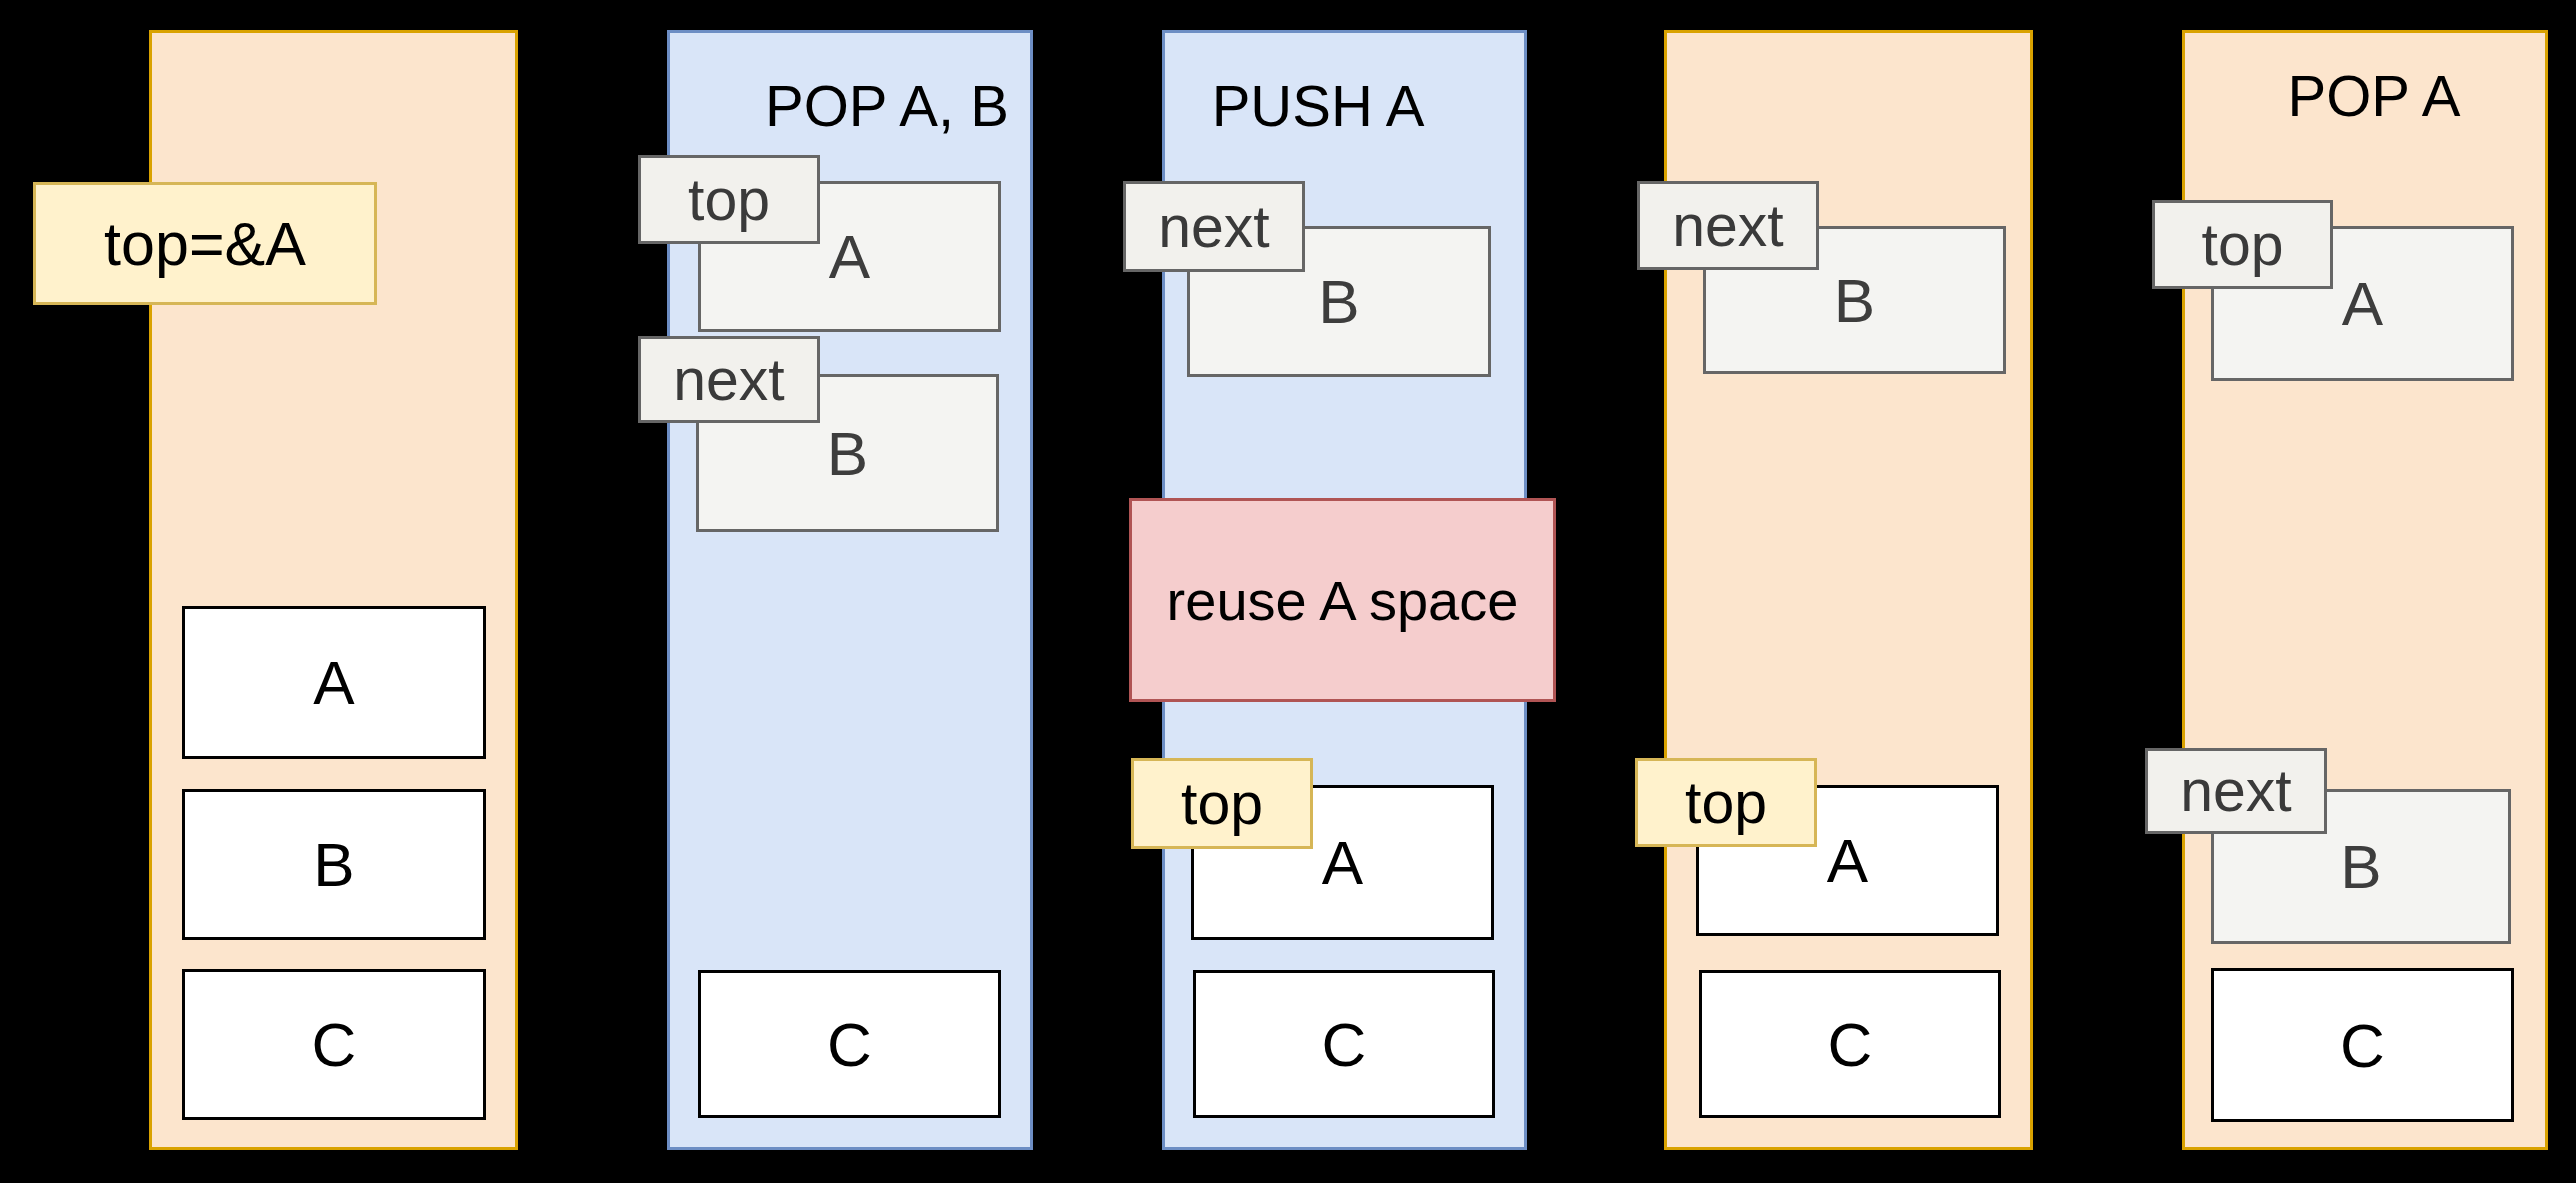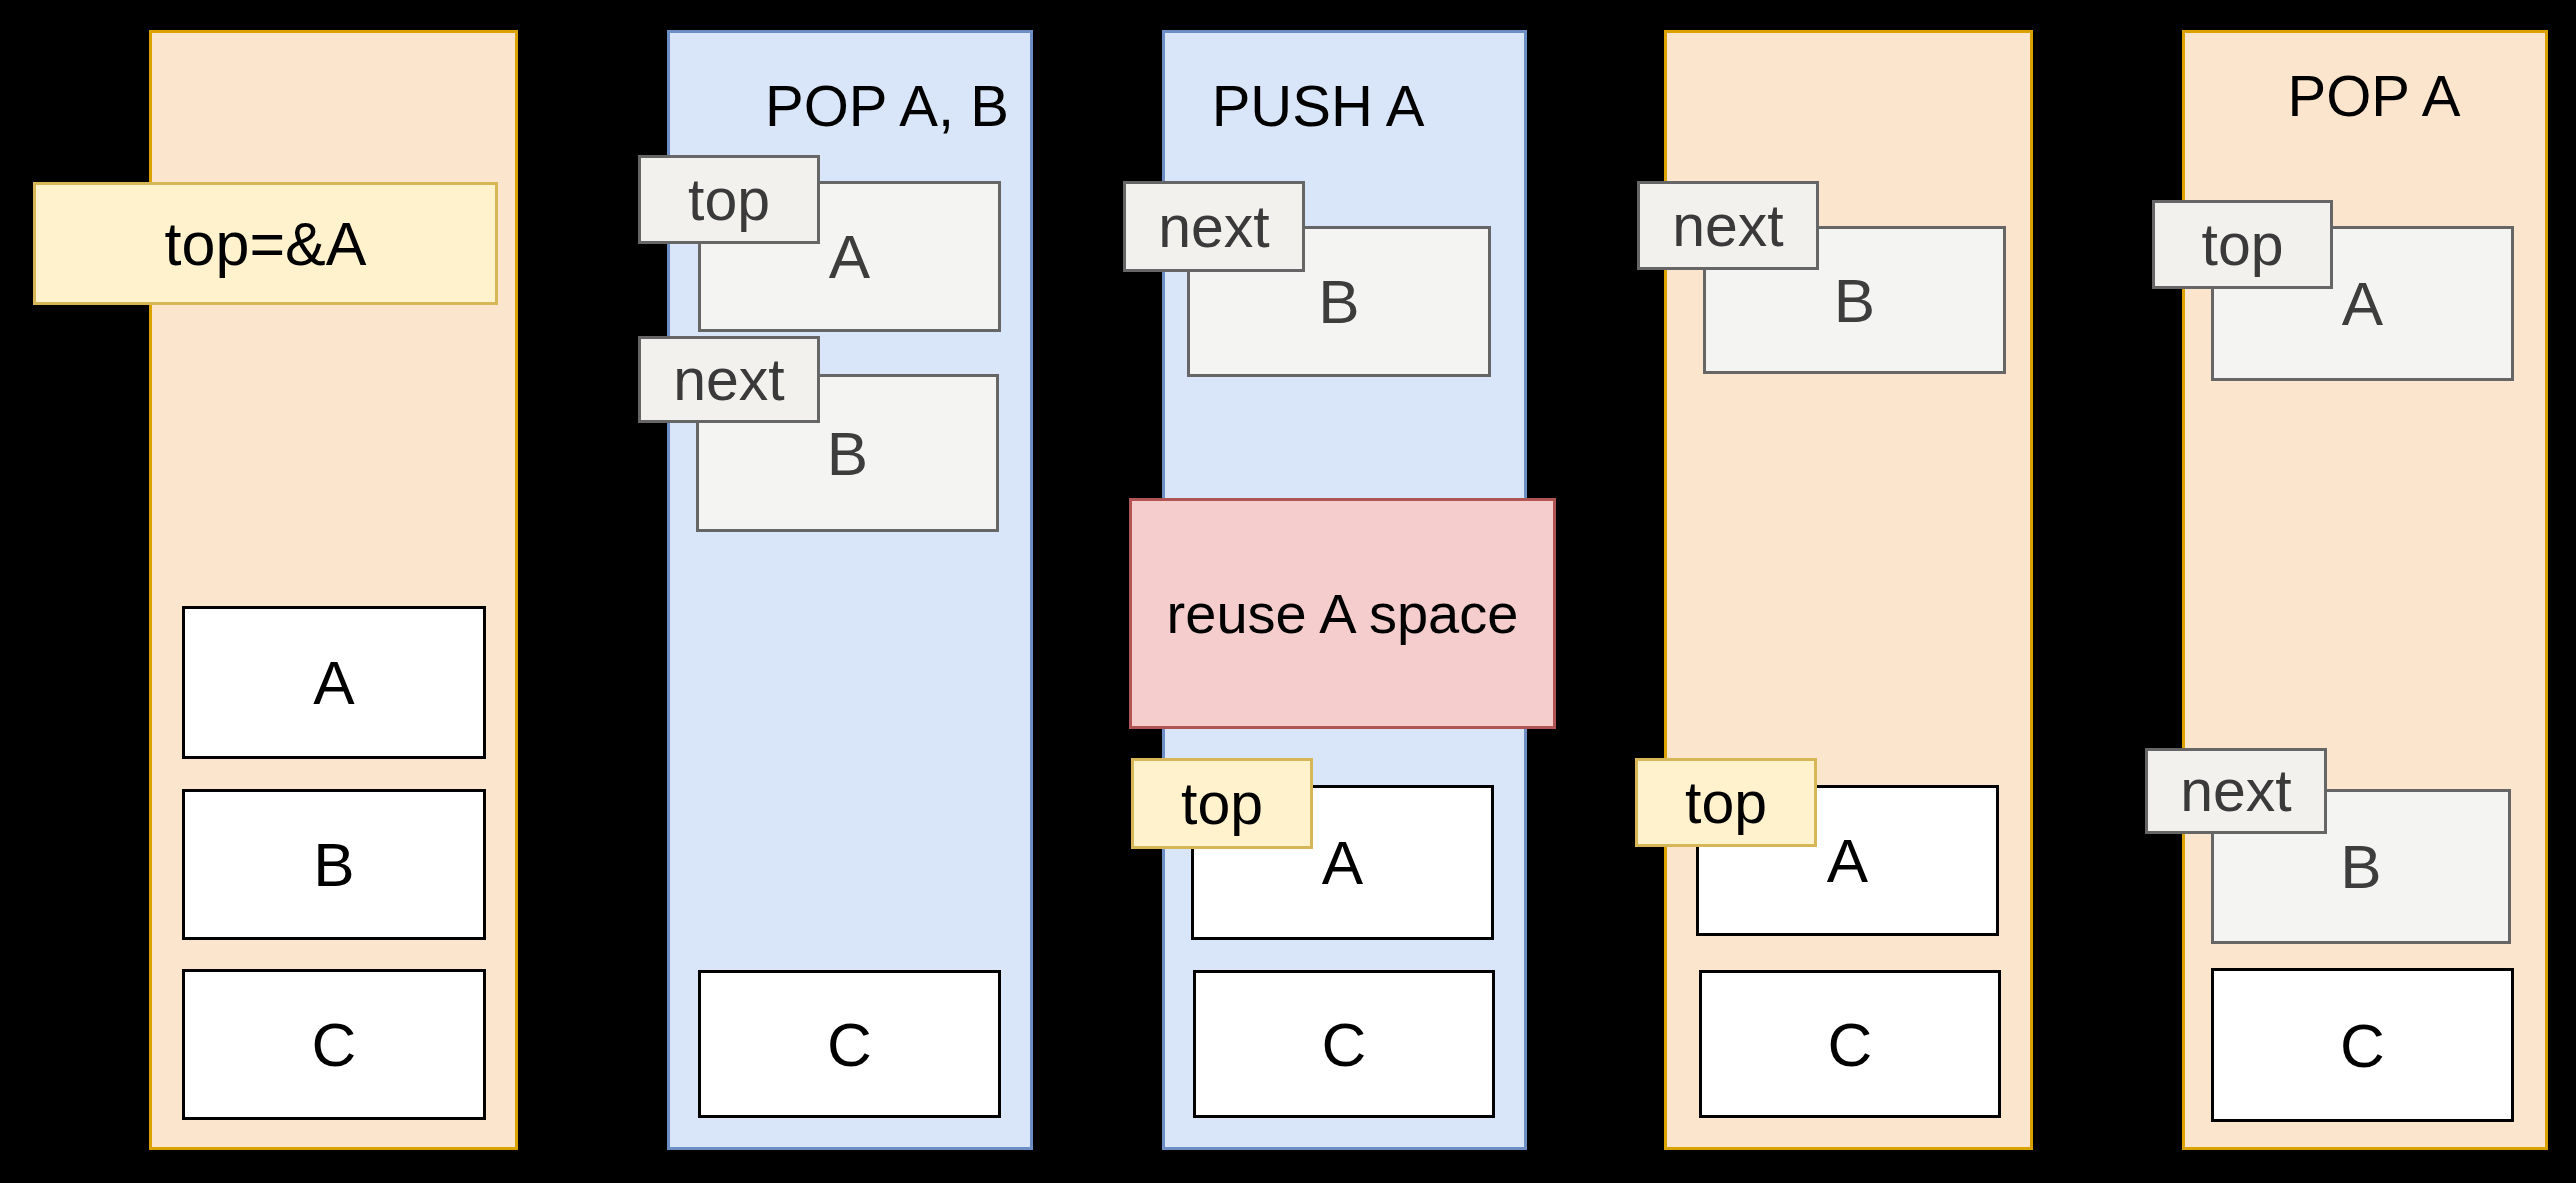--- a/index.html
+++ b/index.html
@@ -50,7 +50,7 @@
   <div class="cell white" style="left:182px;top:969px;width:304px;height:151px;">
       <span>C</span>
     </div>
-  <div class="tag yellow wide" style="left:33px;top:182px;width:465px;height:123px;">
+  <div class="tag yellow wide" style="left:33px;top:182px;width:344px;height:123px;">
       <span>top=&amp;A</span>
     </div>
 

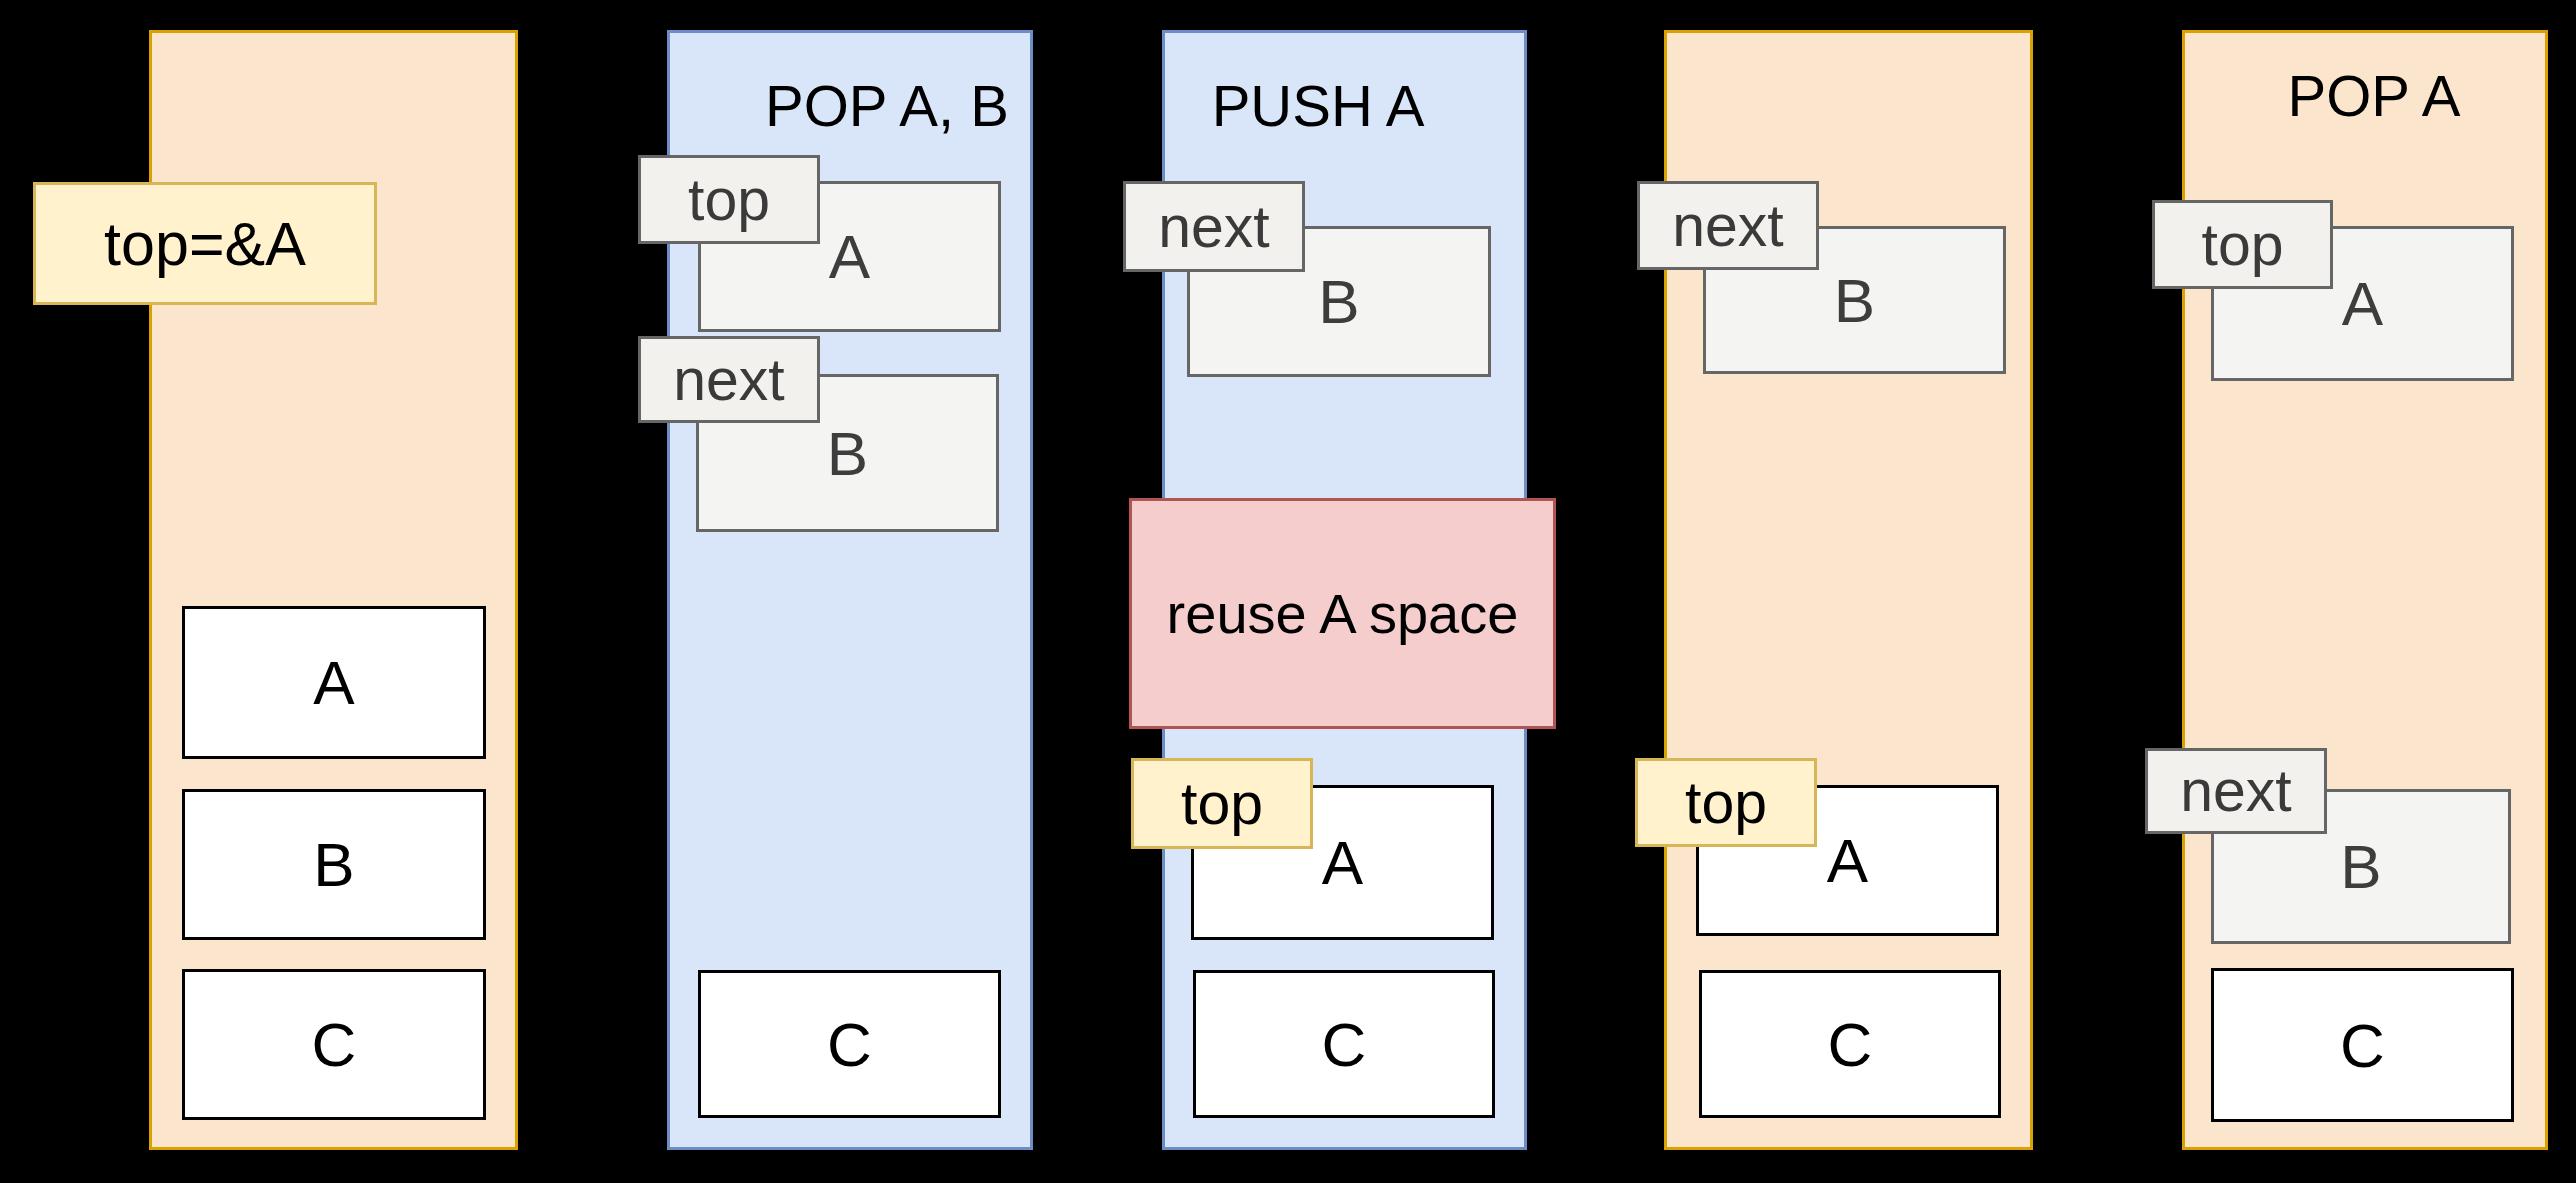--- a/index.html
+++ b/index.html
@@ -80,7 +80,7 @@
   <div class="tag gray" style="left:1123px;top:181px;width:182px;height:91px;">
       <span>next</span>
     </div>
-  <div class="note red" style="left:1129px;top:498px;width:427px;height:231px;text-align:right;"><span>reuse A space</span></div>
+  <div class="note red" style="left:1129px;top:498px;width:427px;height:204px;text-align:right;"><span>reuse A space</span></div>
   <div class="cell white" style="left:1191px;top:785px;width:303px;height:155px;">
       <span>A</span>
     </div>

